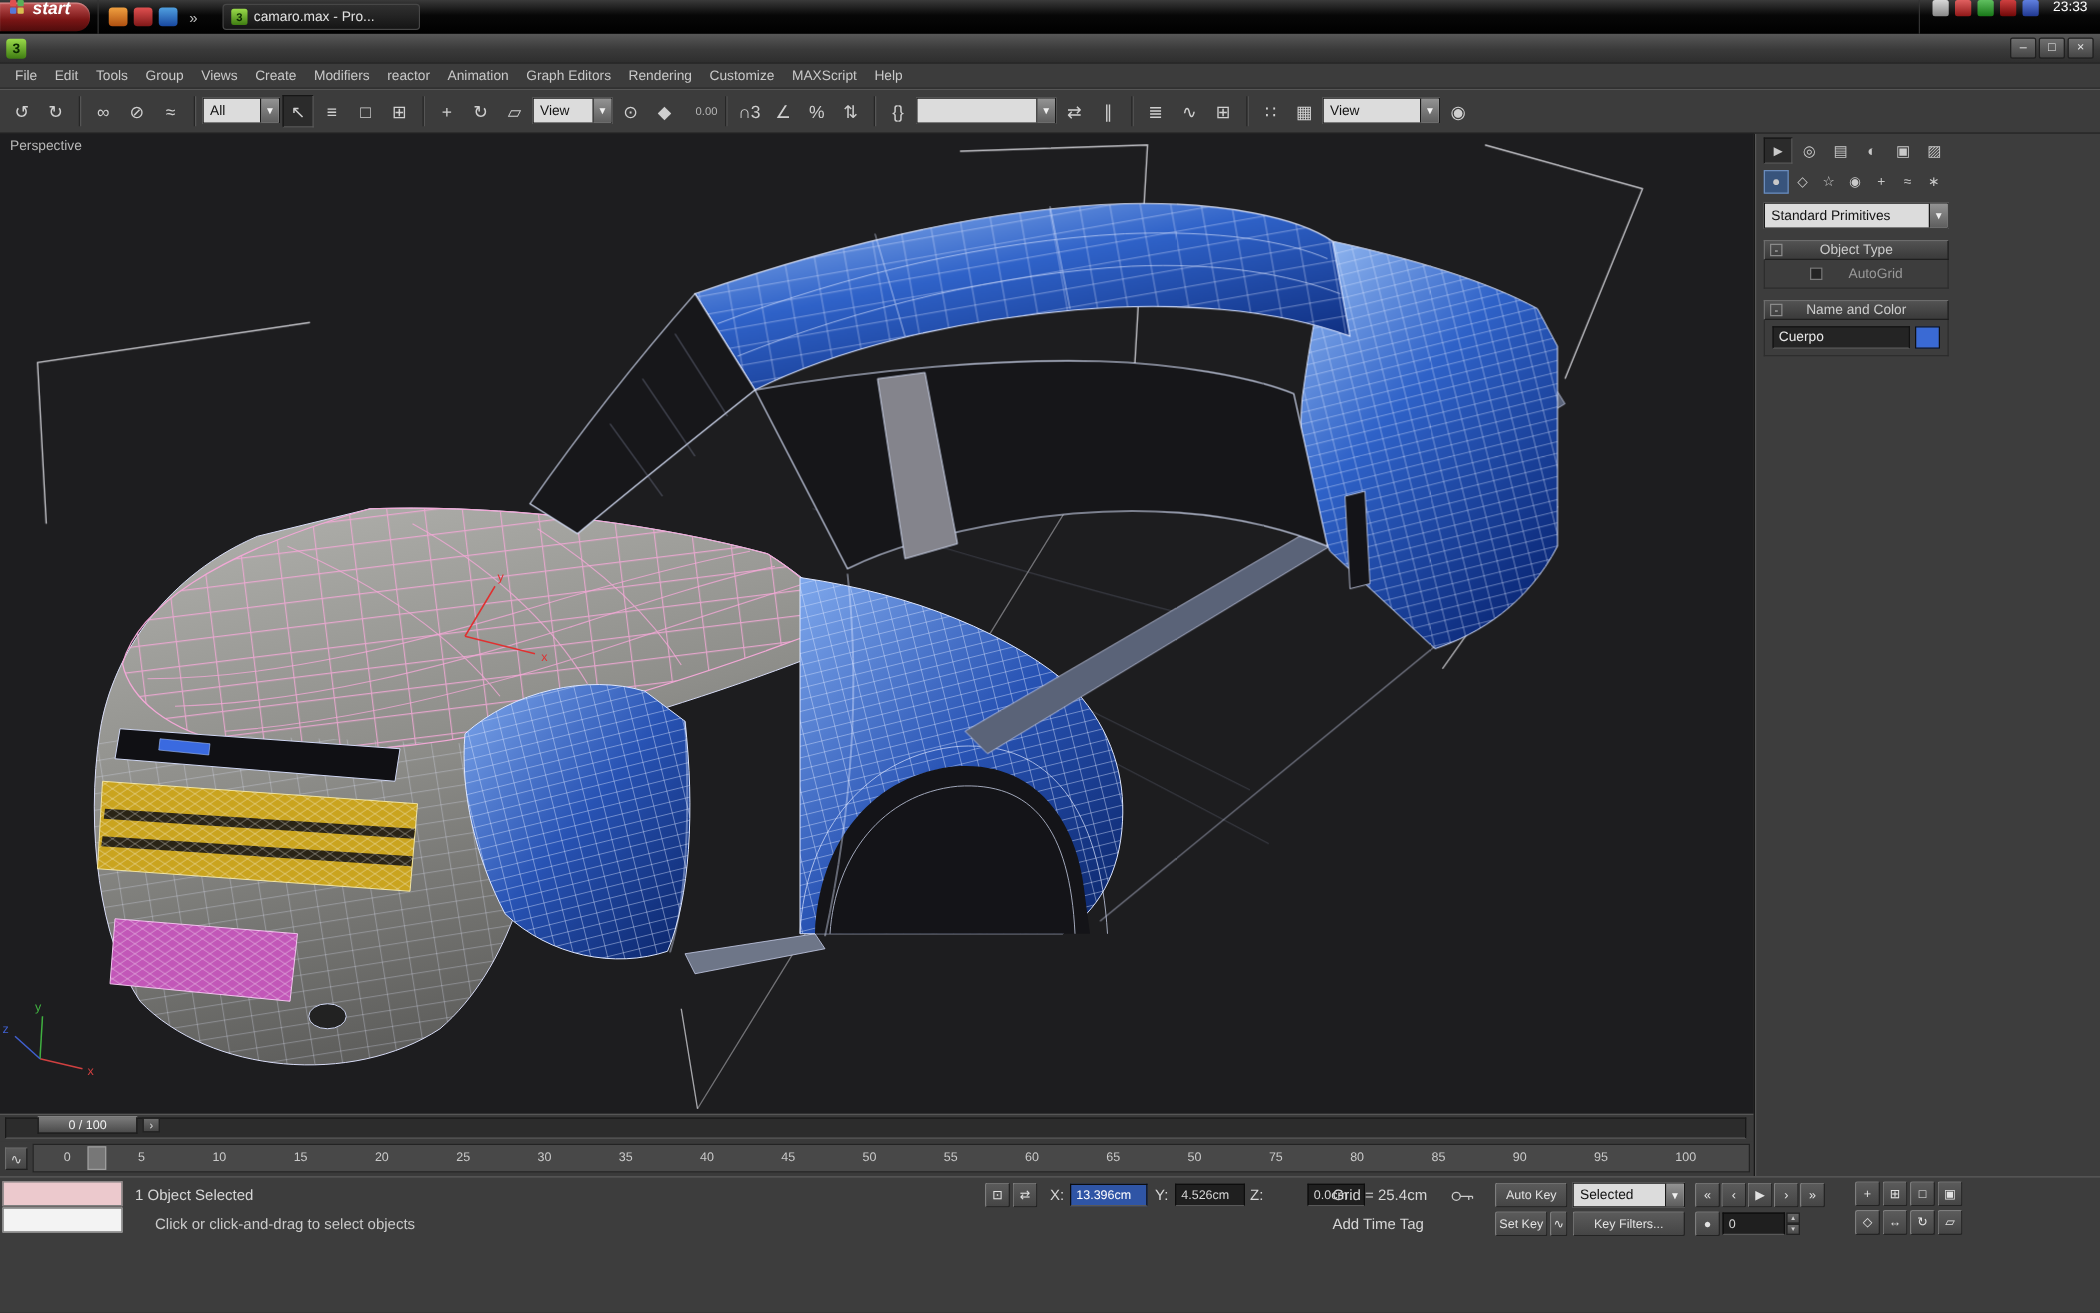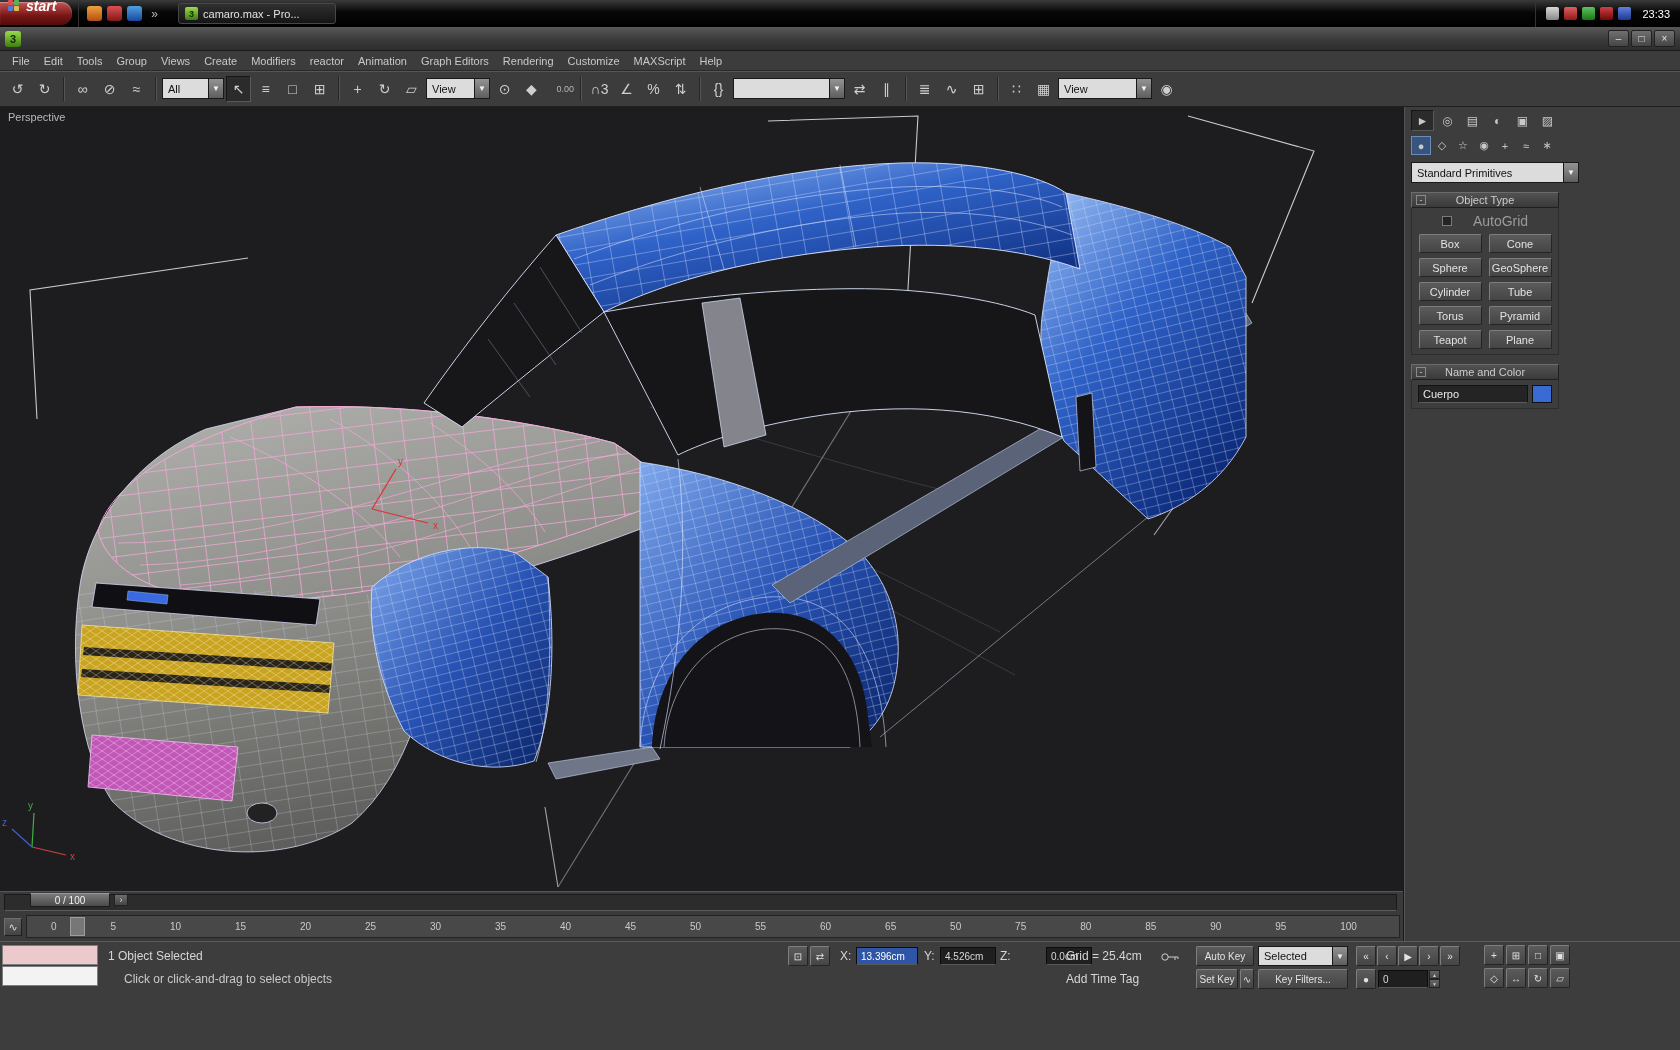--- a/index.html
+++ b/index.html
@@ -24,7 +24,7 @@
   color:#e2e2e2;font-size:11px;white-space:nowrap;overflow:hidden}
 .task-ico{width:13px;height:13px;background:linear-gradient(#9adb4a,#3f7d12);border-radius:2px;
   color:#0c2a02;font-weight:bold;font-size:9px;display:flex;align-items:center;justify-content:center;flex:0 0 auto}
-.tray{margin-left:auto;display:flex;align-items:center;gap:5px;height:100%;padding:0 10px;border-left:1px solid #333}
+.tray{margin-left:auto;display:flex;align-items:flex-start;gap:5px;height:100%;padding:0 10px;border-left:1px solid #333}
 .trayi{width:13px;height:13px;border-radius:2px}
 .clock{color:#fff;font-size:11px;margin-left:6px}
 

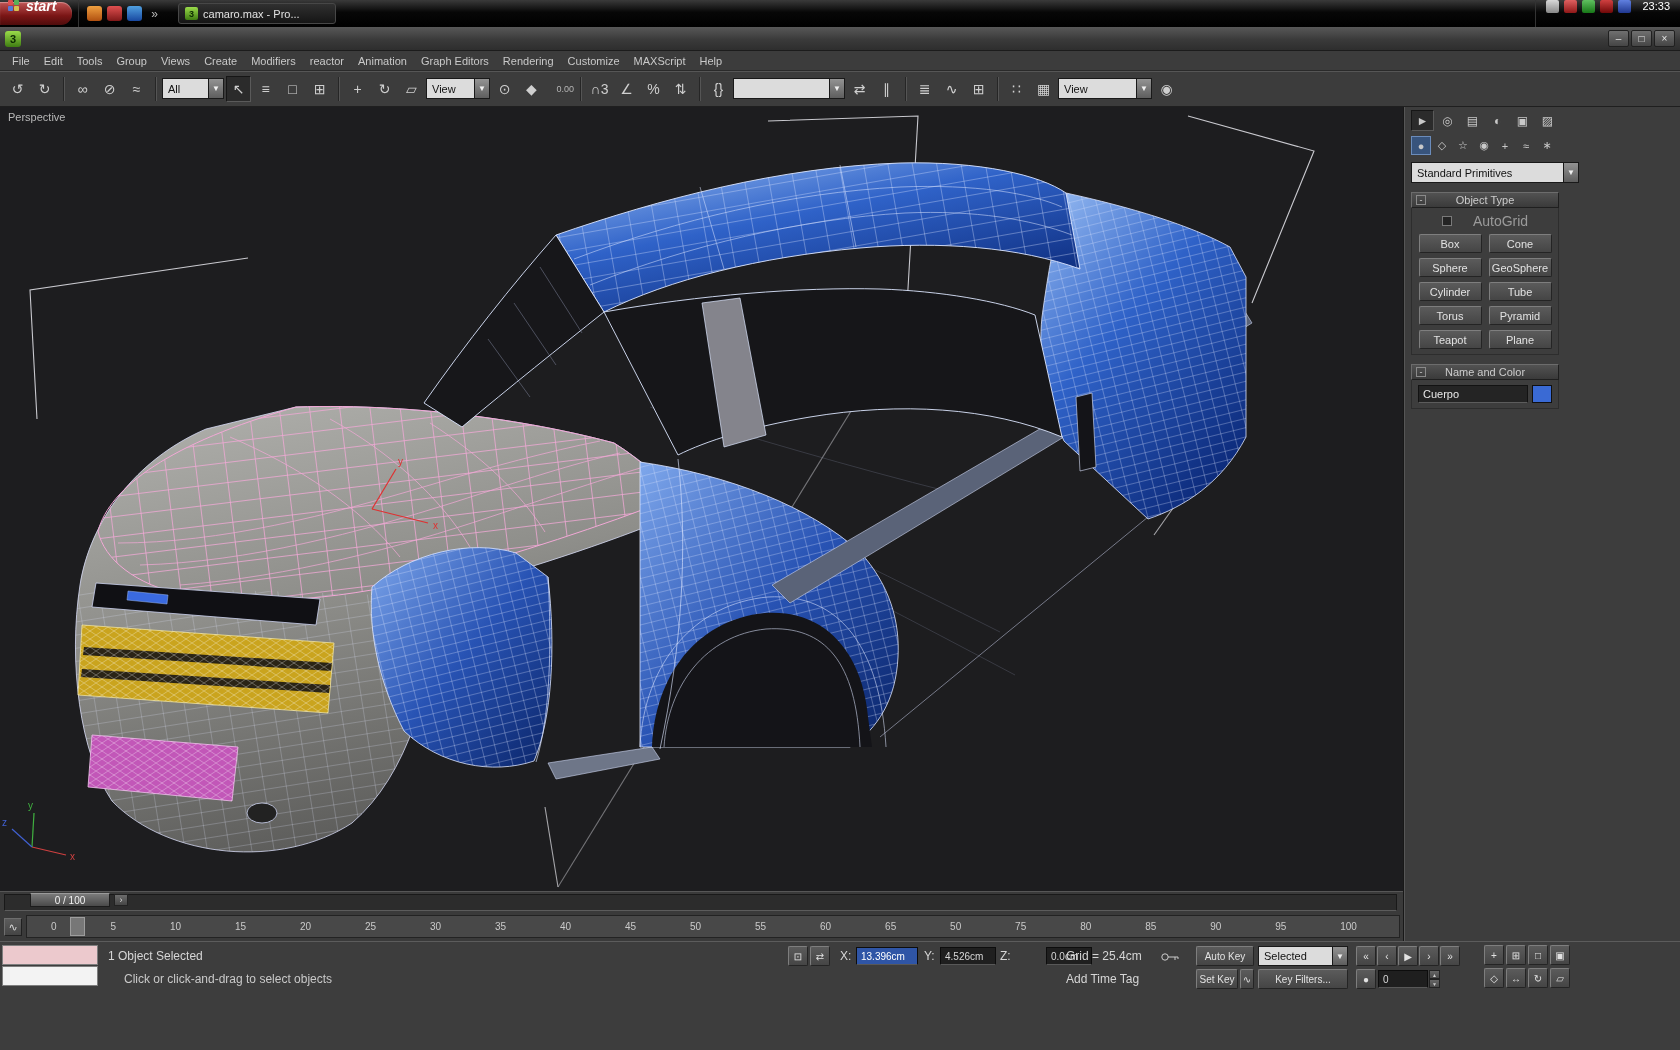--- a/index.html
+++ b/index.html
@@ -431,7 +431,7 @@
       <span class="cp-cat">≈</span>
       <span class="cp-cat">∗</span>
     </div>
-    <div class="dd" style="width:168px;margin-top:7px">
+    <div class="dd" style="width:148px;margin-top:7px">
       <span>Standard Primitives</span>
       <span class="dda">▼</span>
     </div>

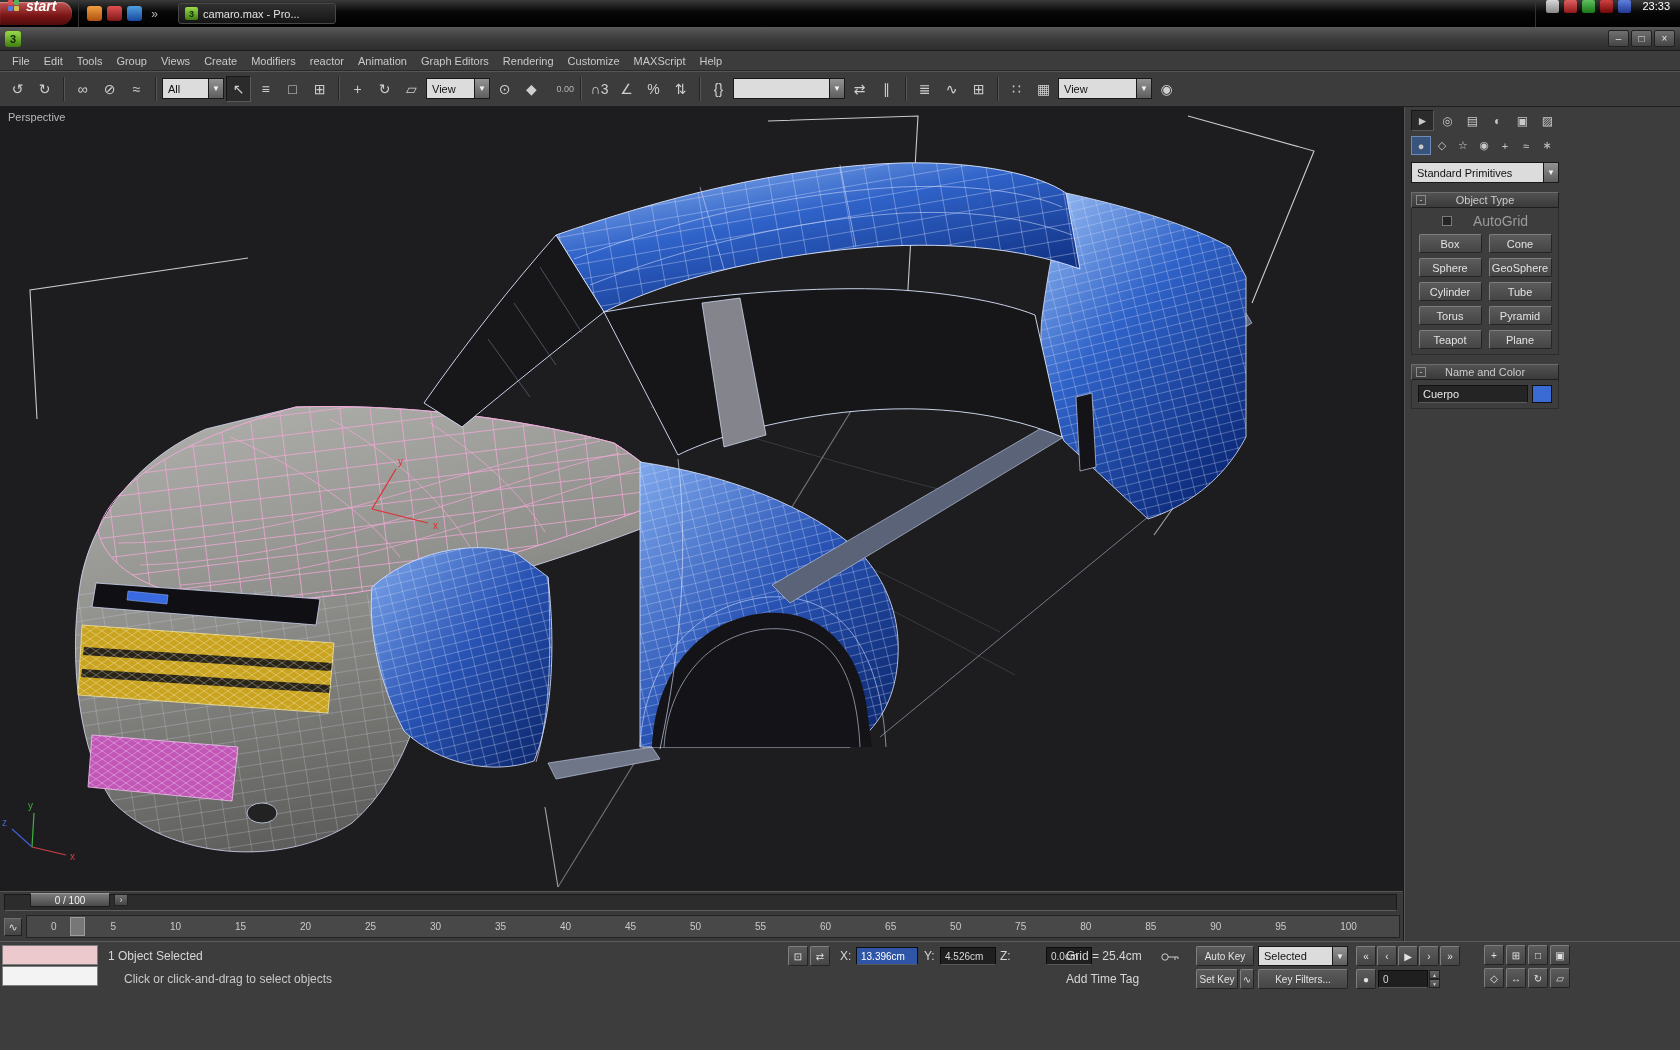--- a/index.html
+++ b/index.html
@@ -100,7 +100,7 @@
   font-size:9px;line-height:8px;text-align:center;color:#ccc}
 .ro-b{width:148px;border:1px solid #2d2d2d;border-top:none;padding:5px 6px;
   display:flex;flex-direction:column;align-items:center;gap:5px}
-.cb-row{display:flex;align-items:center;gap:21px;color:#9a9a9a;font-size:14px}
+.cb-row{display:flex;align-items:center;gap:21px;color:#9a9a9a;font-size:11px}
 .cb{width:10px;height:10px;background:#242424;border:1px solid #7a7a7a}
 .cp-grid{display:grid;grid-template-columns:63px 63px;gap:5px 7px}
 .cp-btn{height:19px;background:linear-gradient(#5b5b5b,#454545);border:1px solid;

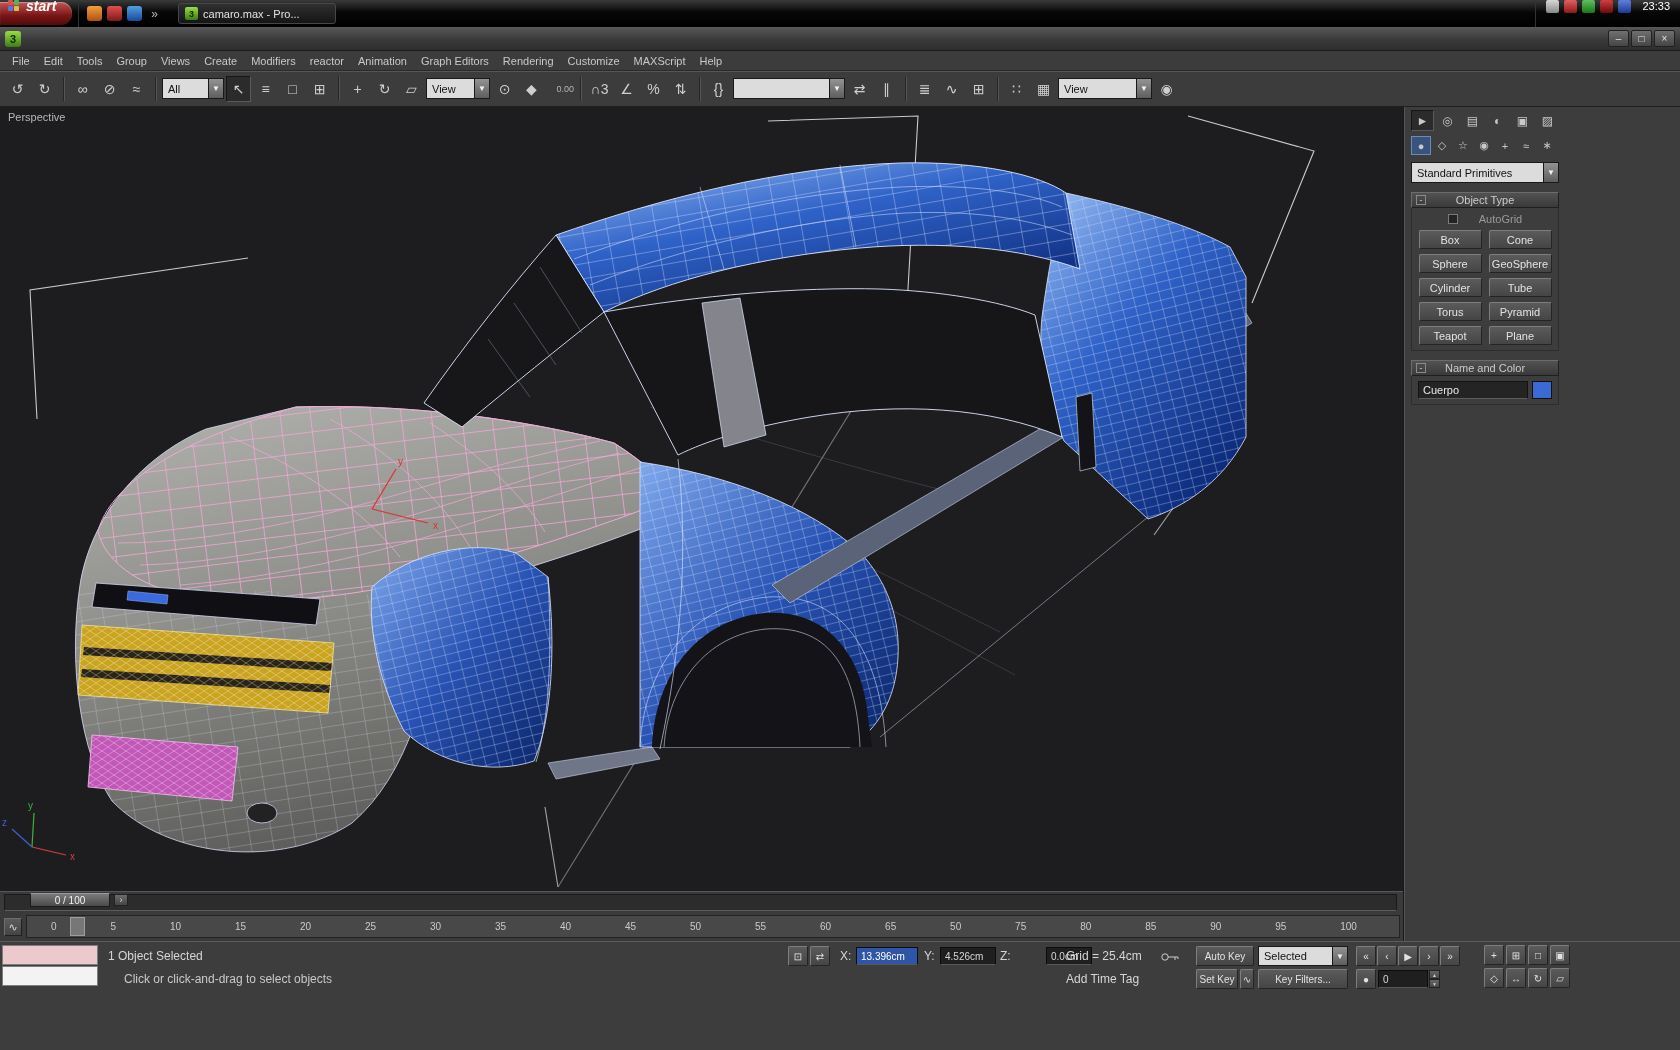--- a/index.html
+++ b/index.html
@@ -445,18 +445,6 @@
         <span class="cb"></span>
         <span>AutoGrid</span>
       </div>
-      <div class="cp-grid">
-        <span class="cp-btn">Box</span>
-        <span class="cp-btn">Cone</span>
-        <span class="cp-btn">Sphere</span>
-        <span class="cp-btn">GeoSphere</span>
-        <span class="cp-btn">Cylinder</span>
-        <span class="cp-btn">Tube</span>
-        <span class="cp-btn">Torus</span>
-        <span class="cp-btn">Pyramid</span>
-        <span class="cp-btn">Teapot</span>
-        <span class="cp-btn">Plane</span>
-      </div>
     </div>
 
     <div class="ro-h">

